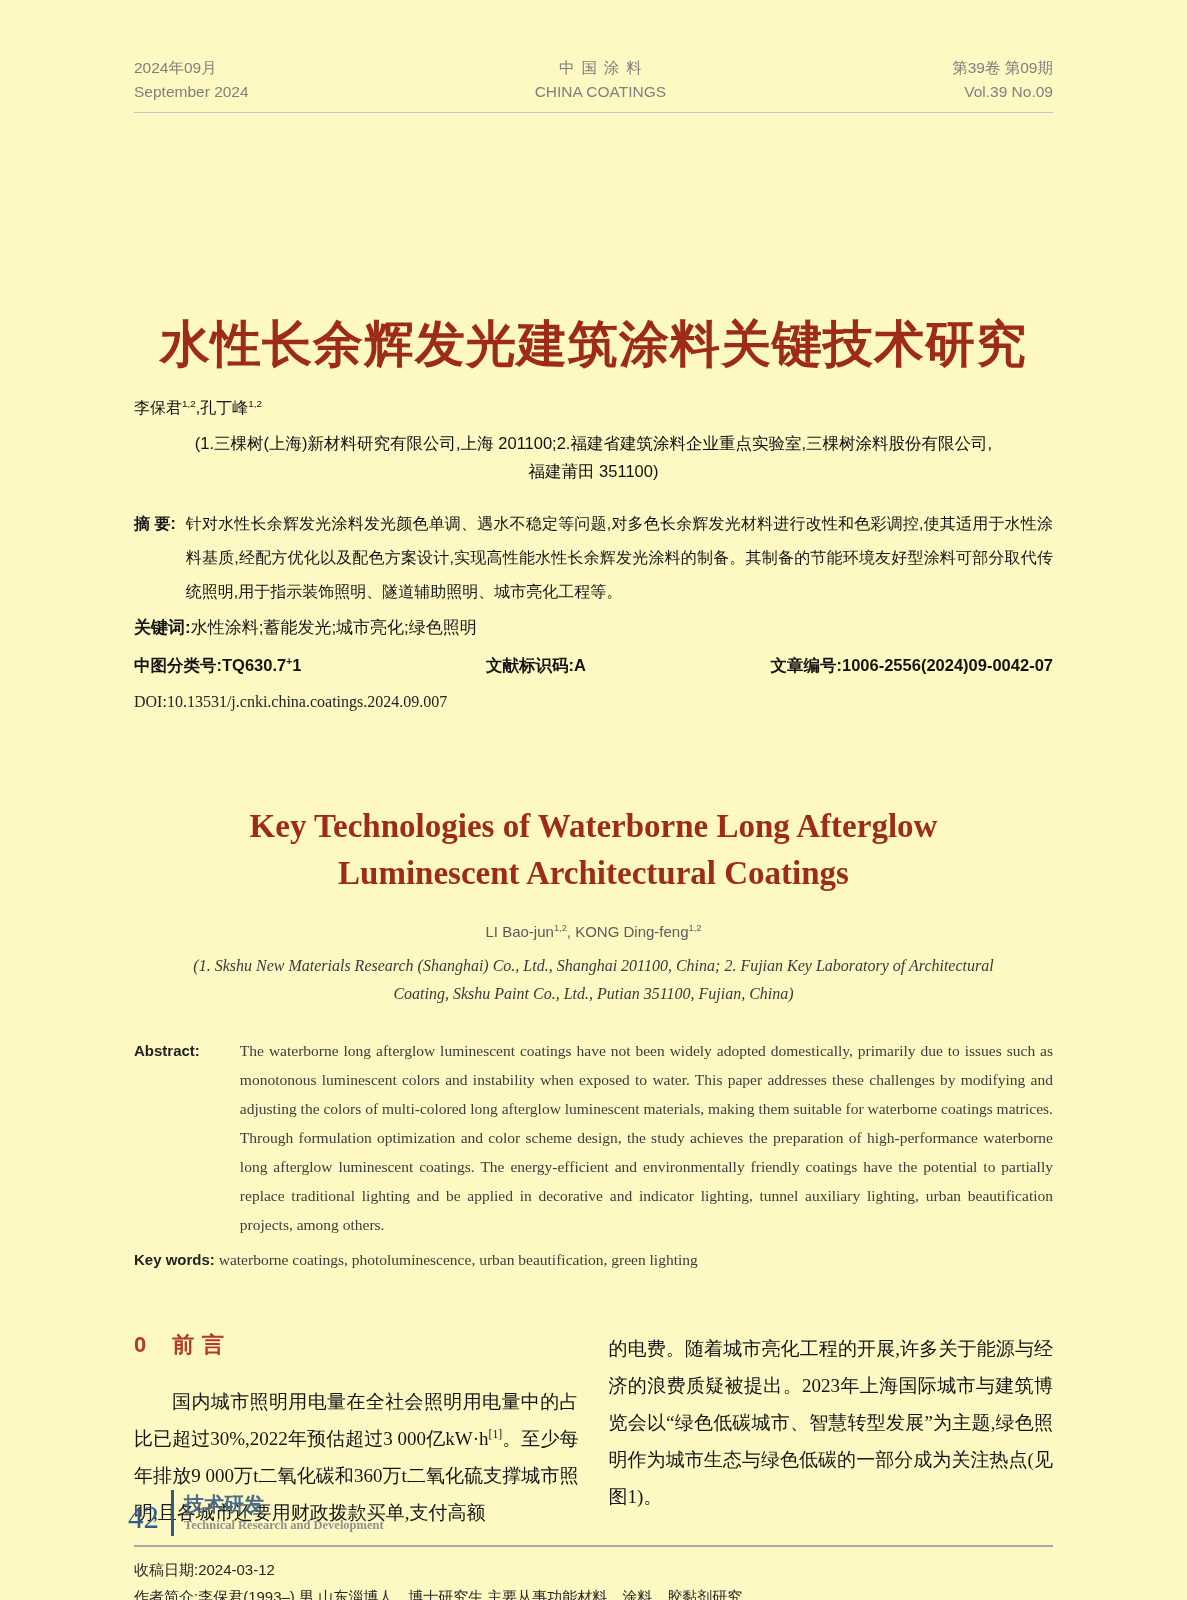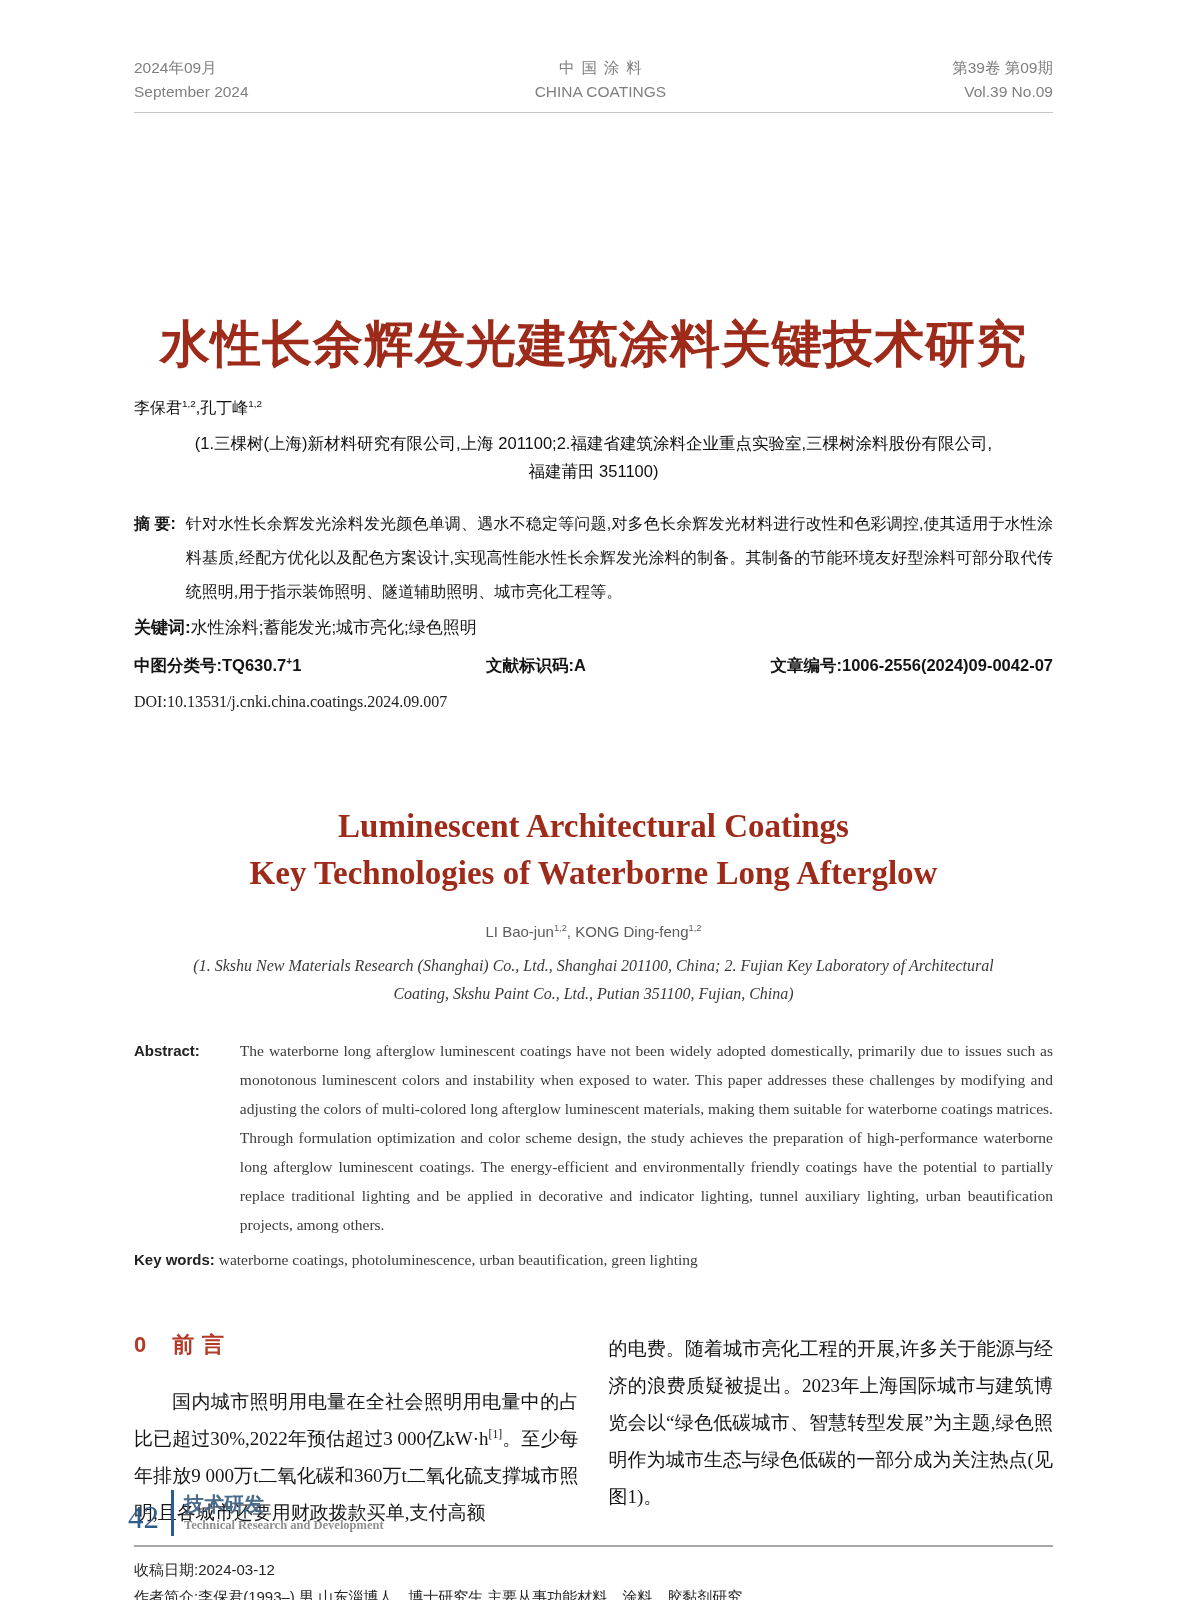--- a/index.html
+++ b/index.html
@@ -12,7 +12,7 @@
   *{margin:0;padding:0;box-sizing:border-box;}
   html,body{background:#e8e8e8;}
   .page{
-    width:1187px;height:1600px;background:#ffffff;position:relative;
+    width:1187px;height:1600px;background:#fef9c3;position:relative;
     margin:0 auto;overflow:hidden;
     font-family:"Liberation Sans","DejaVu Sans",sans-serif;
     color:#1d1d1d;

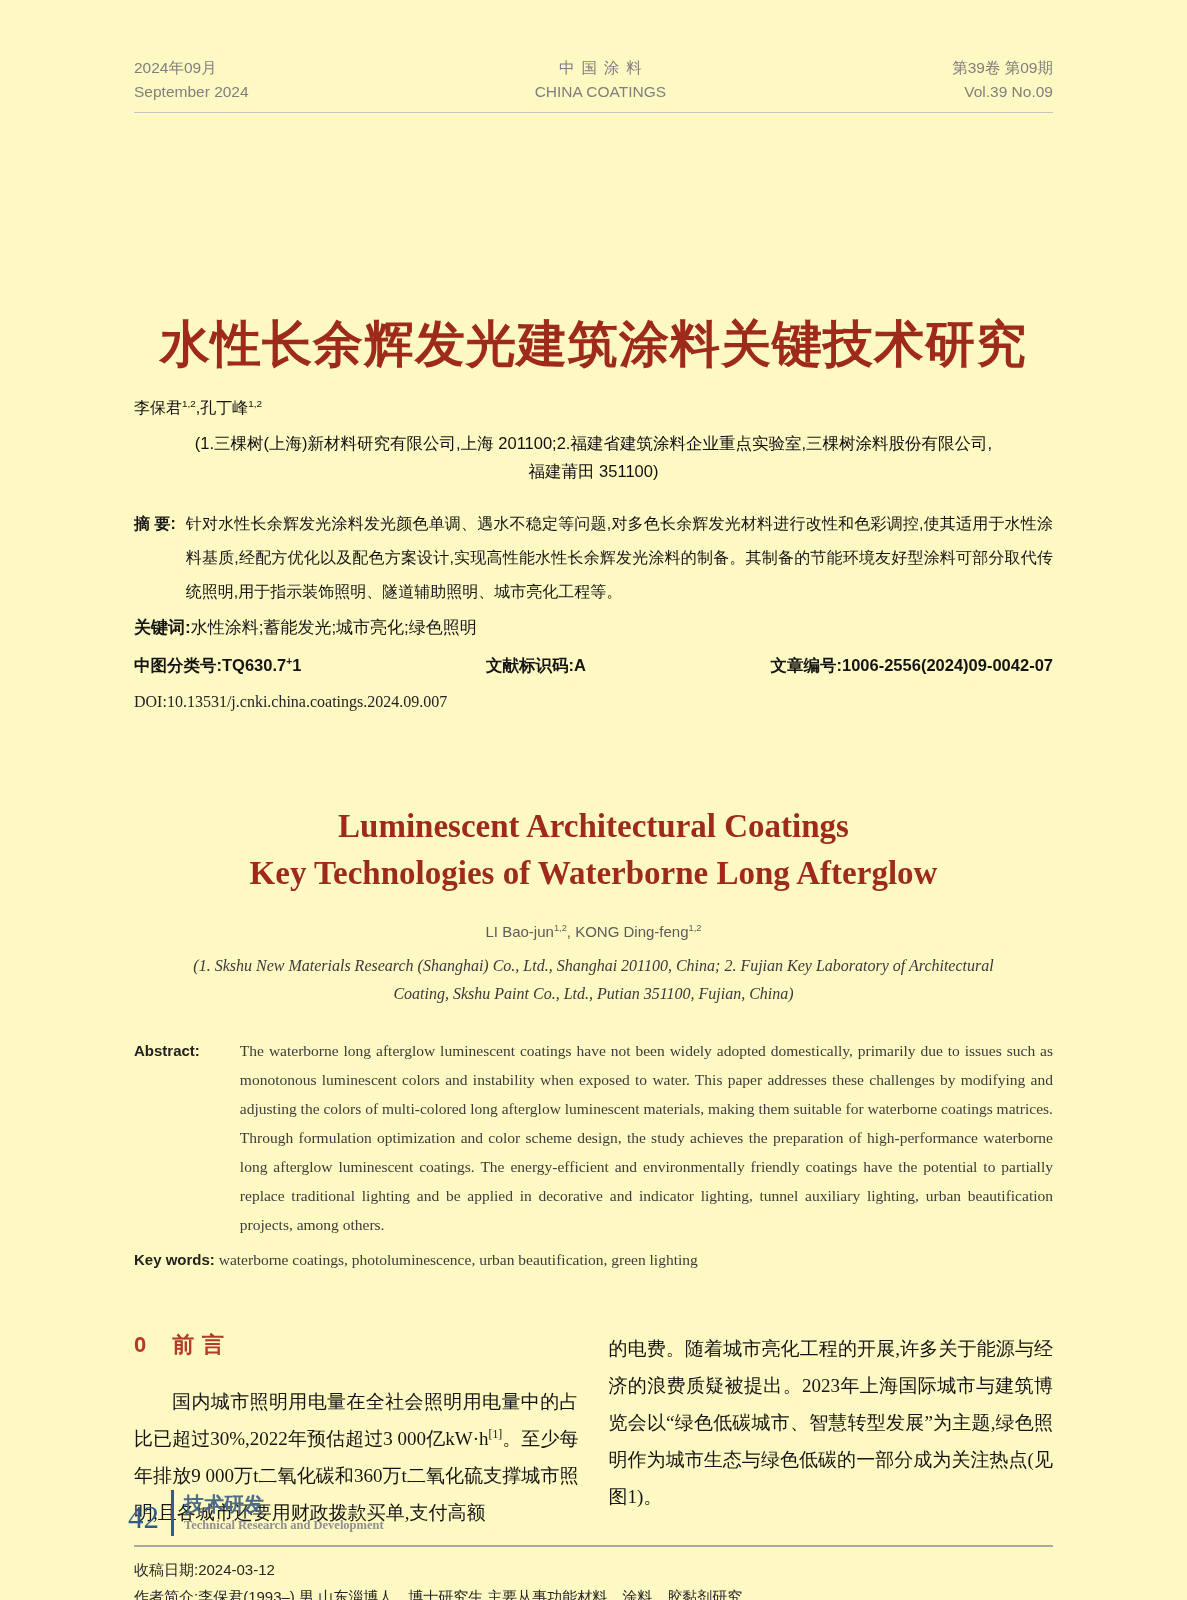--- a/index.html
+++ b/index.html
@@ -123,8 +123,8 @@
     <div class="doi">DOI:10.13531/j.cnki.china.coatings.2024.09.007</div>
 
     <h2 class="title-en">
+      <div>Key Technologies of Waterborne Long Afterglow</div>
       <div>Luminescent Architectural Coatings</div>
-      <div>Key Technologies of Waterborne Long Afterglow</div>
     </h2>
 
     <div class="authors-en"><span>LI Bao-jun</span><sup>1,2</sup><span>, </span><span>KONG Ding-feng</span><sup>1,2</sup></div>

